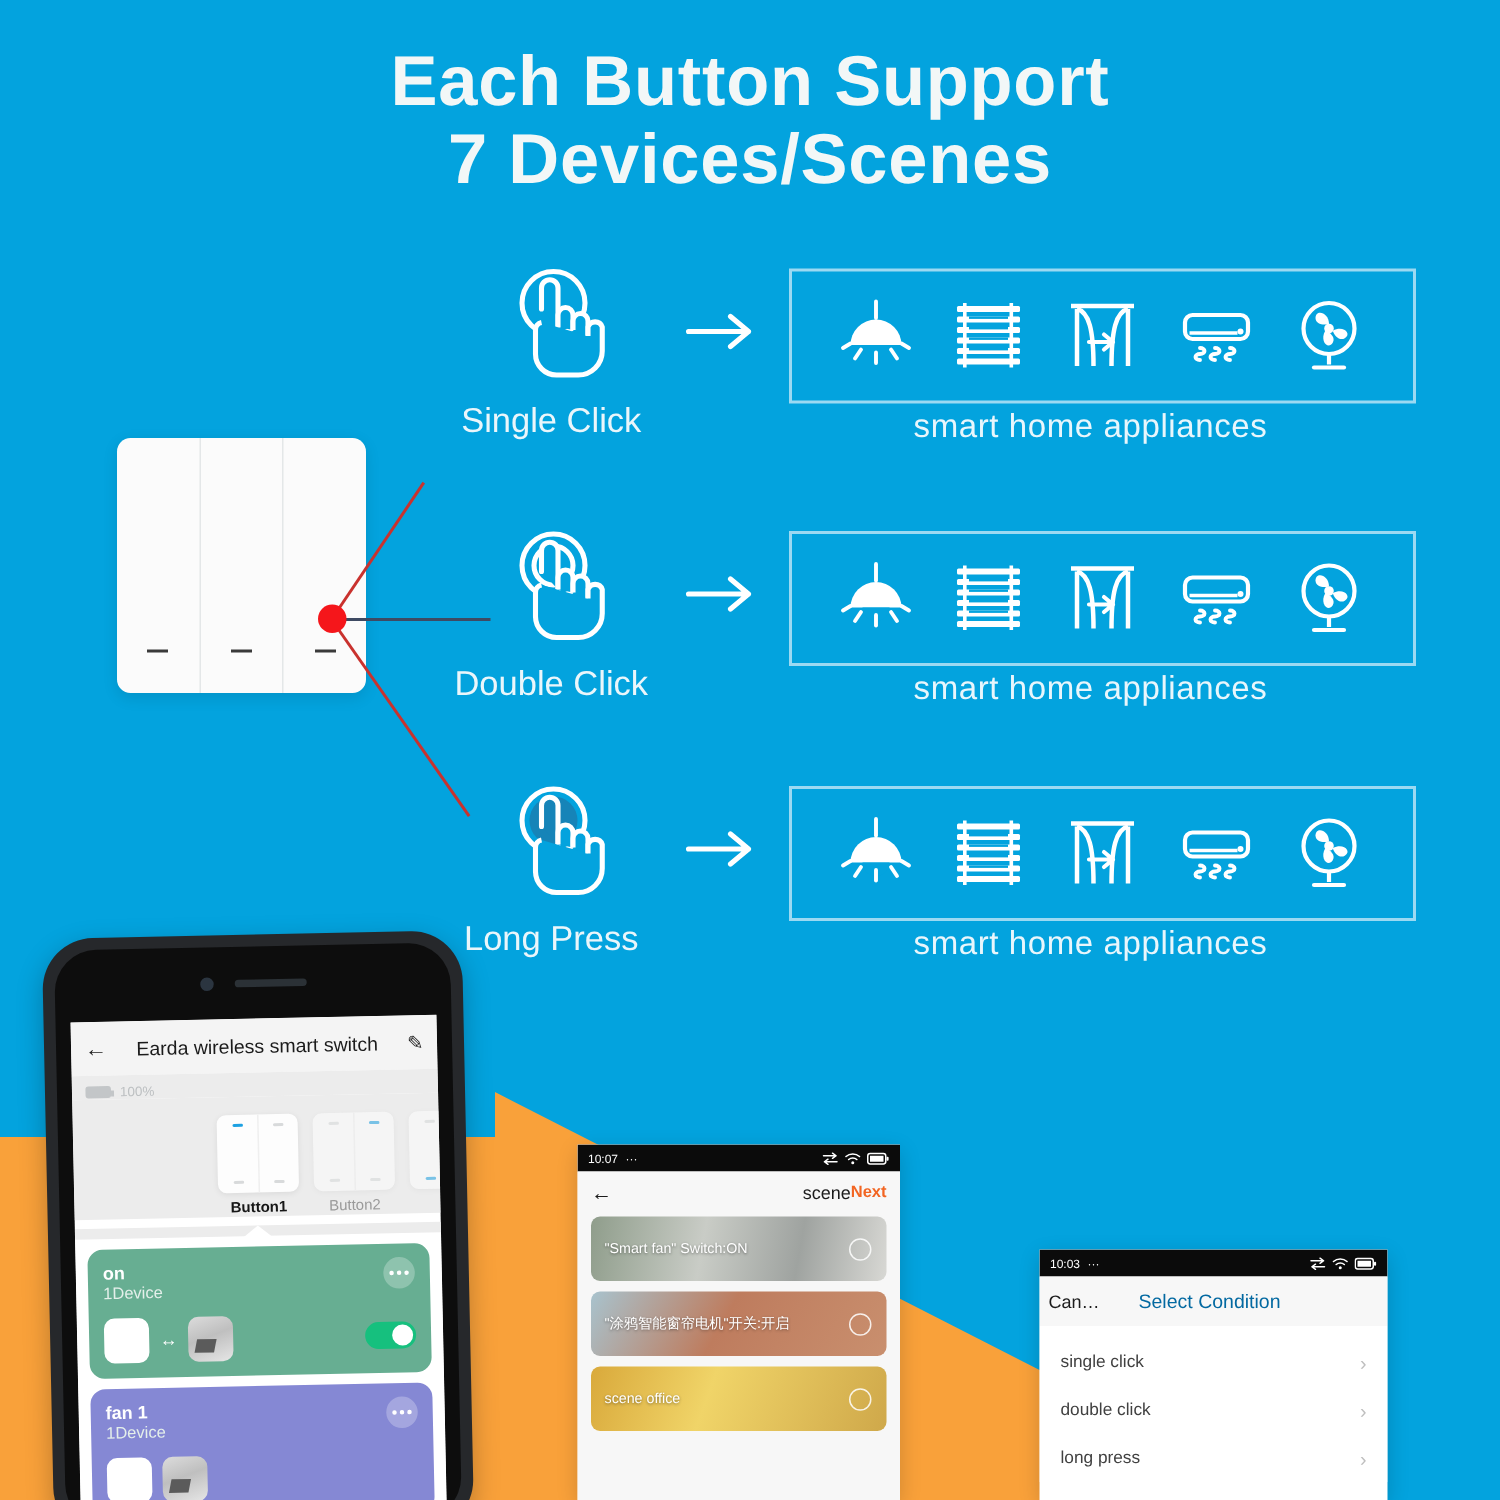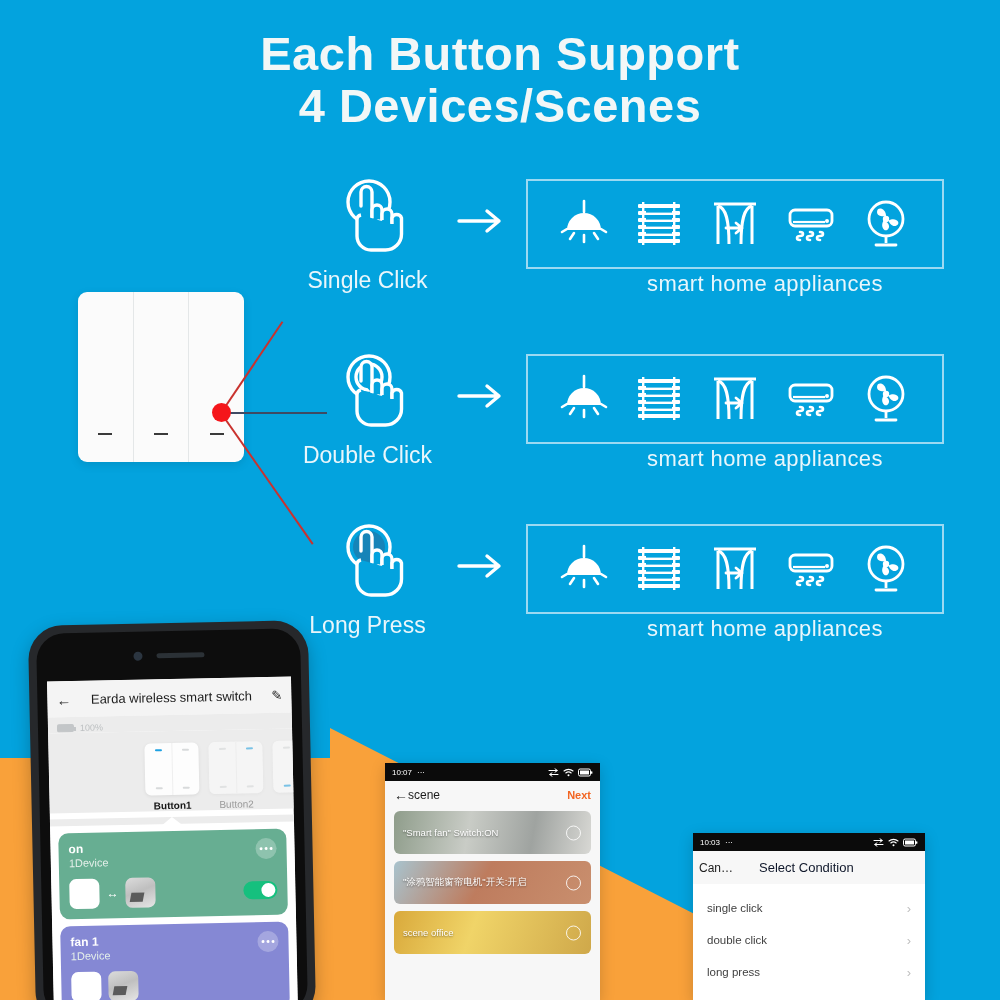--- a/index.html
+++ b/index.html
@@ -264,7 +264,7 @@
 
   <div class="title-wrap">
     <div class="title-line">Each Button Support</div>
-    <div class="title-line">4 Devices/Scenes</div>
+    <div class="title-line">7 Devices/Scenes</div>
   </div>
 
   <div class="switch-wrap">

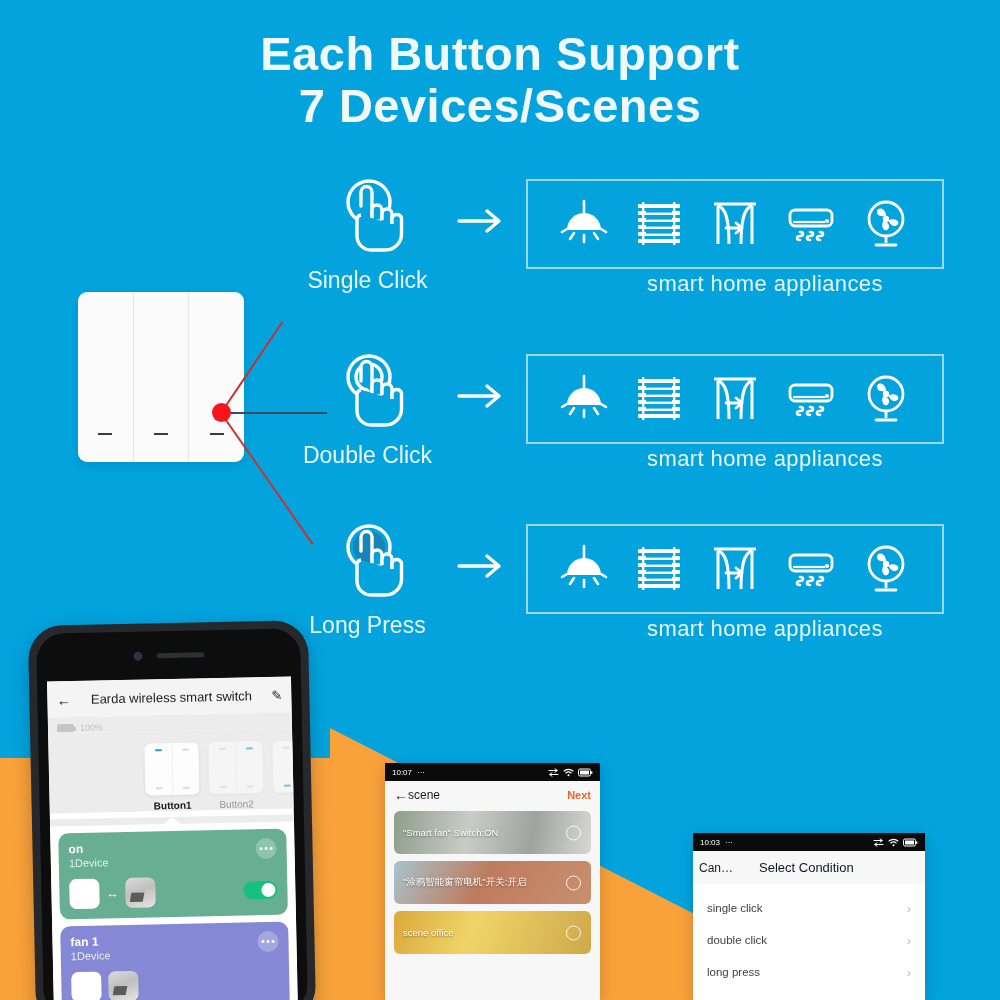--- a/index.html
+++ b/index.html
@@ -50,7 +50,7 @@
     padding: 0 18px;
   }
   .panel-caption {
-    position: absolute; left: 556px; top: 96px; width: 418px;
+    position: absolute; left: 518px; top: 96px; width: 418px;
     text-align: center;
     color: #E8F6FC;
     font-size: 22px;

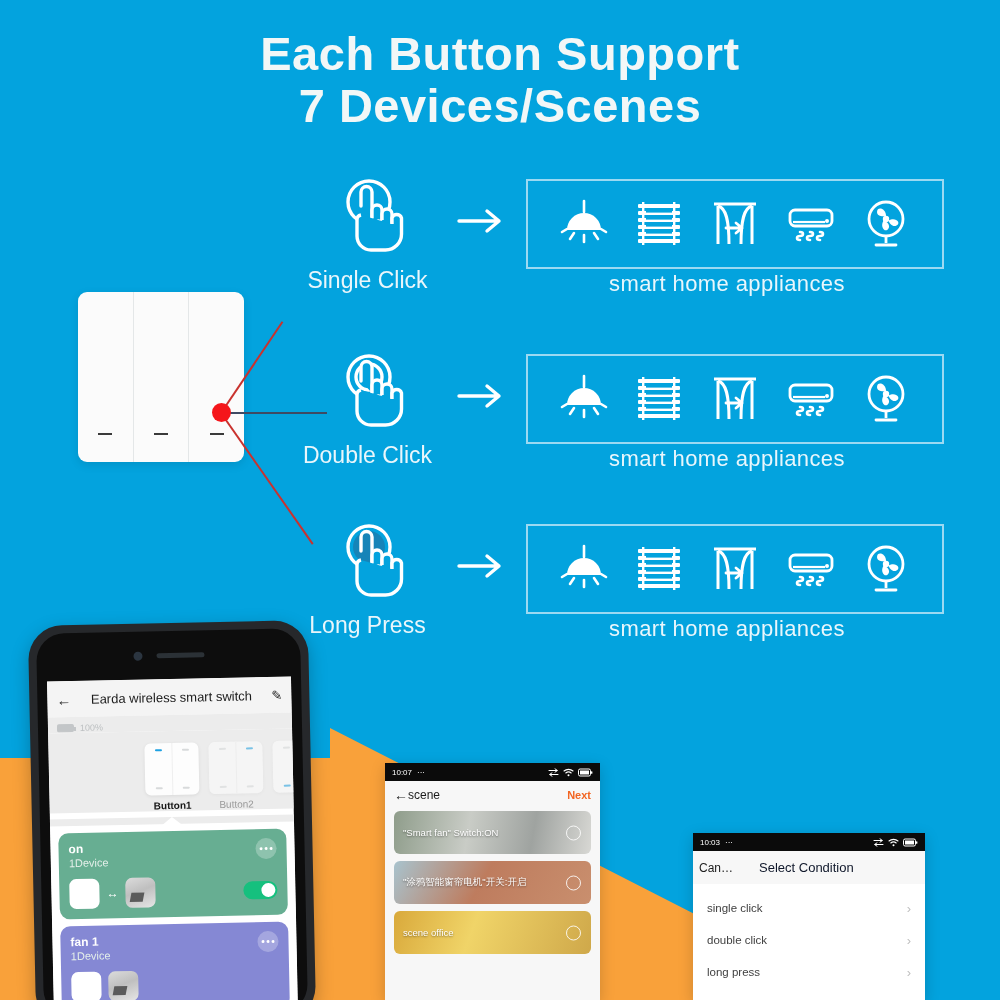--- a/index.html
+++ b/index.html
@@ -213,7 +213,7 @@
   .p2-appbar {
     height: 27px; background: #F7F7F7; display: flex; align-items: center; padding: 0 9px;
   }
-  .p2-title { flex: 1; text-align: left; font-size: 12px; color: #1C1C1C; }
+  .p2-title { flex: 1; text-align: right; font-size: 12px; color: #1C1C1C; }
   .p2-next { font-size: 11px; color: #F26522; font-weight: bold; }
   .p2-list { padding: 3px 9px 0; background: #F7F7F7; height: 100%; }
   .scene-card {

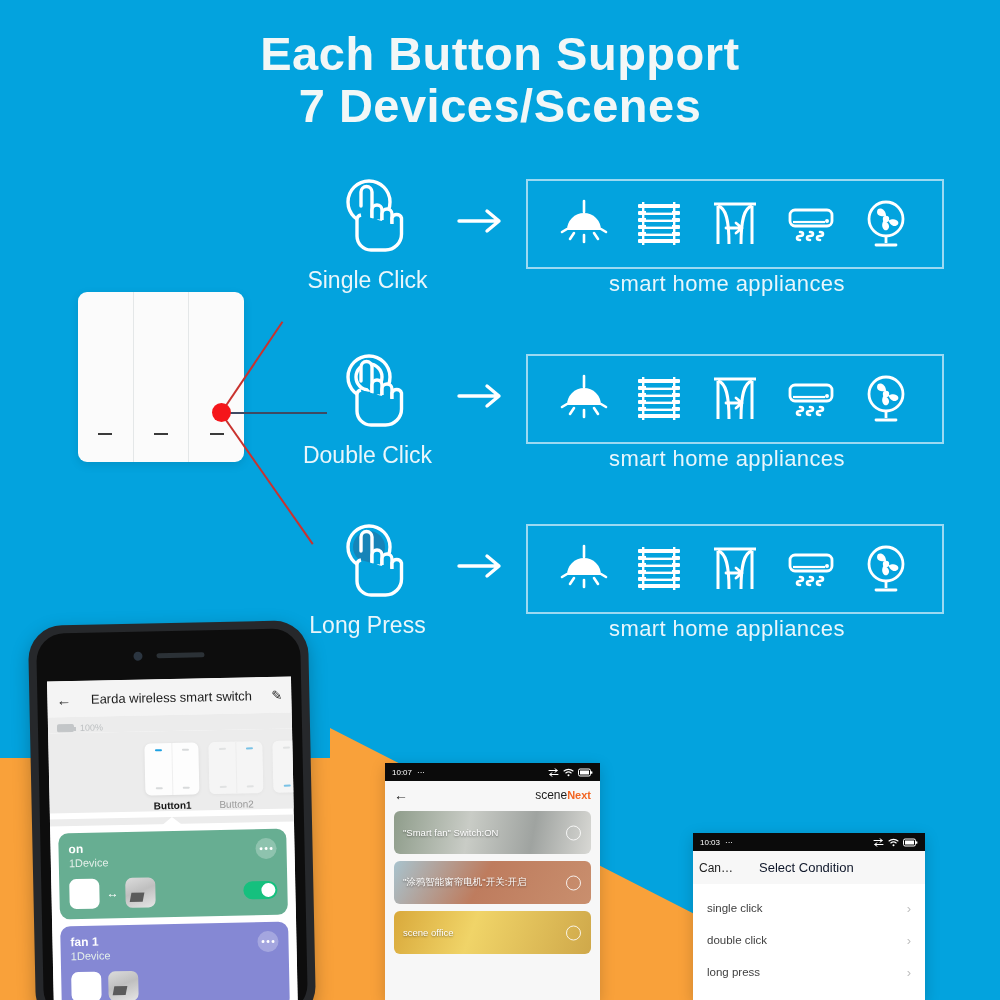--- a/index.html
+++ b/index.html
@@ -249,7 +249,7 @@
     display: flex; align-items: center; padding: 0 6px;
   }
   .p3-cancel { font-size: 12px; color: #1C1C1C; }
-  .p3-title { font-size: 13px; color: #0f172a; margin-left: 26px; }
+  .p3-title { font-size: 13px; color: #0369a1; margin-left: 26px; }
   .p3-list { background: #FFFFFF; padding-top: 8px; }
   .cond-row {
     height: 32px; display: flex; align-items: center; padding: 0 14px;

